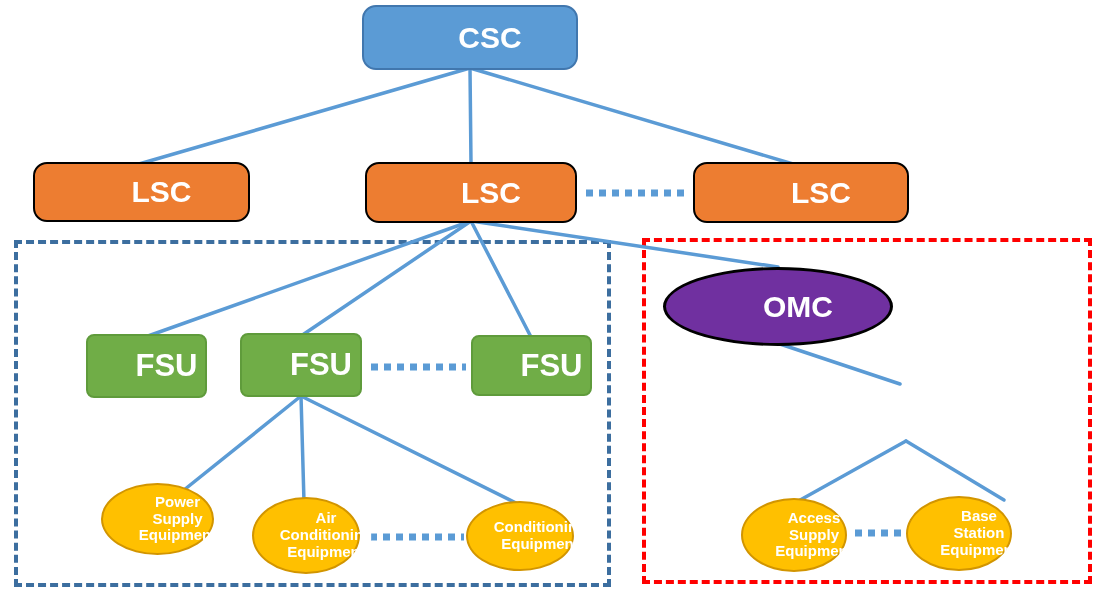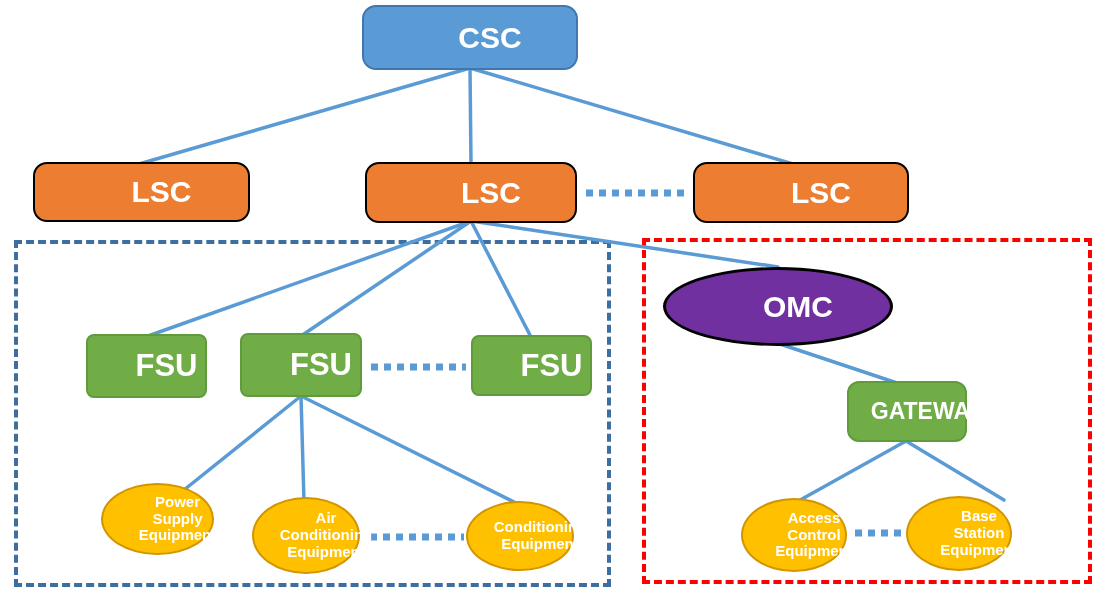--- a/index.html
+++ b/index.html
@@ -91,9 +91,6 @@
     <span>OMC</span>
   </div>
 
-  <div class="node gateway" style="left:847px;top:381px;width:120px;height:61px;">
-    <span>GATEWAY</span>
-  </div>
 
   <div class="node ellipse equip" style="left:101px;top:483px;width:113px;height:72px;">
     <span>Power Supply

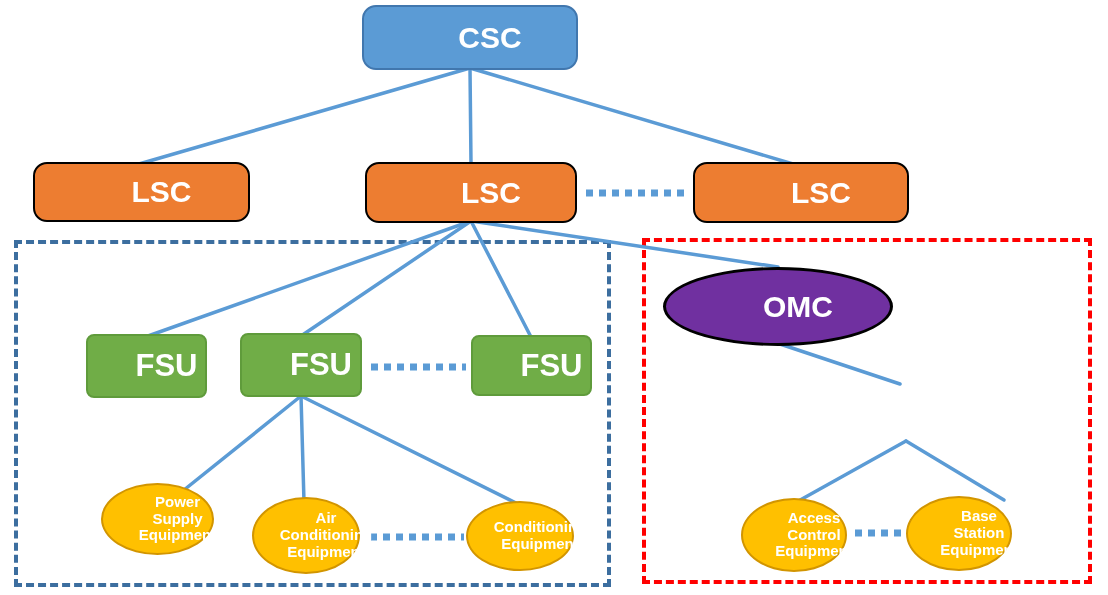--- a/index.html
+++ b/index.html
@@ -107,7 +107,7 @@
   </div>
   <div class="node ellipse equip" style="left:741px;top:498px;width:106px;height:74px;">
     <span>Access
-Control
+Supply
 Equipment</span>
   </div>
   <div class="node ellipse equip" style="left:906px;top:496px;width:106px;height:75px;">

